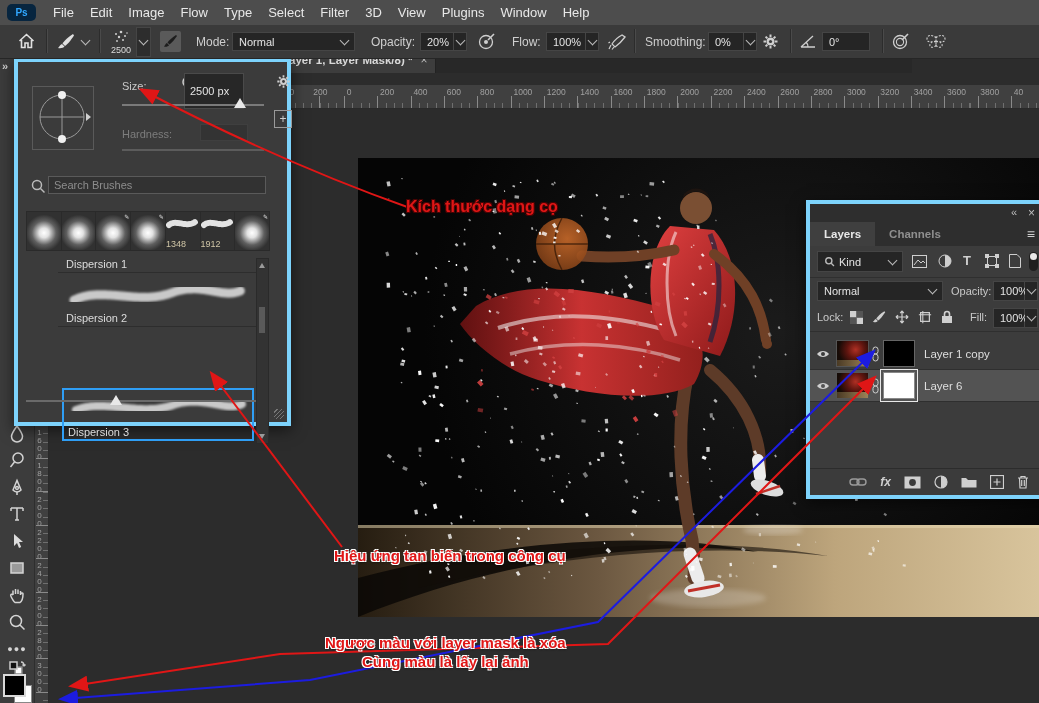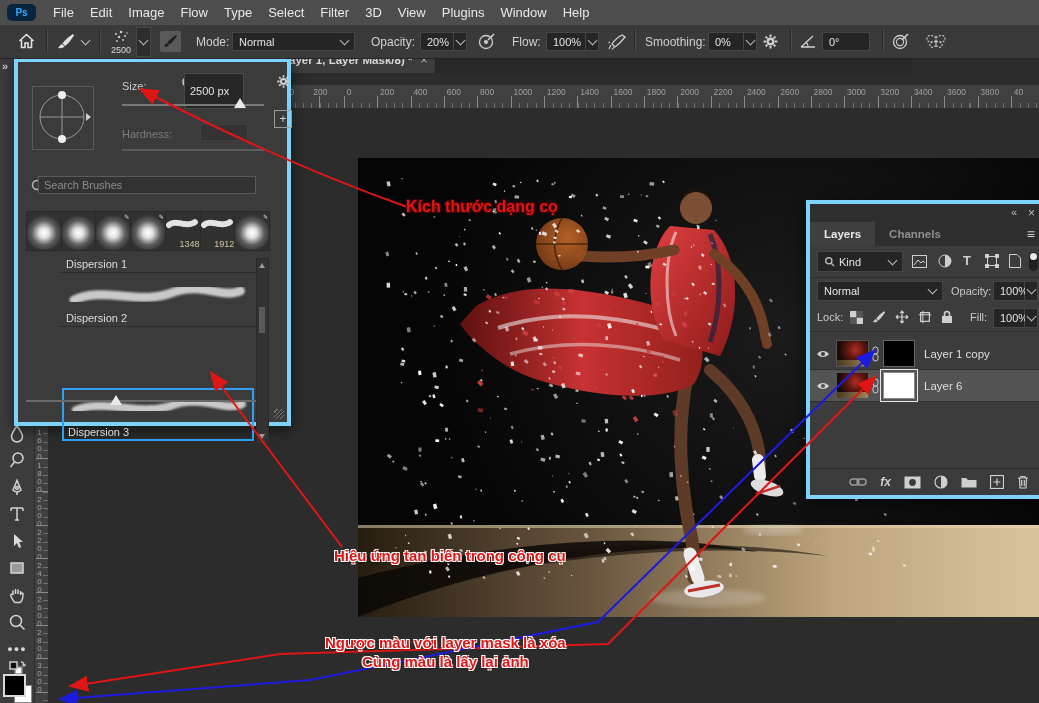--- a/index.html
+++ b/index.html
@@ -829,7 +829,7 @@
         <circle cx="7" cy="7" r="4.5" stroke="#bbb" fill="none" stroke-width="1.5"></circle>
         <path d="M10.5,10.5 L14.5,14.5" stroke="#bbb" stroke-width="1.5"></path>
       </svg>
-    <input id="searchfield" style="left: 20px; top: 114px; width: 218px;" placeholder="Search Brushes">
+    <input id="searchfield" style="left: 30px; top: 114px; width: 218px;" placeholder="Search Brushes">
 
     <div id="thumbrow" style="left:8px;top:149px;width:244px">
         <div class="bthumb">

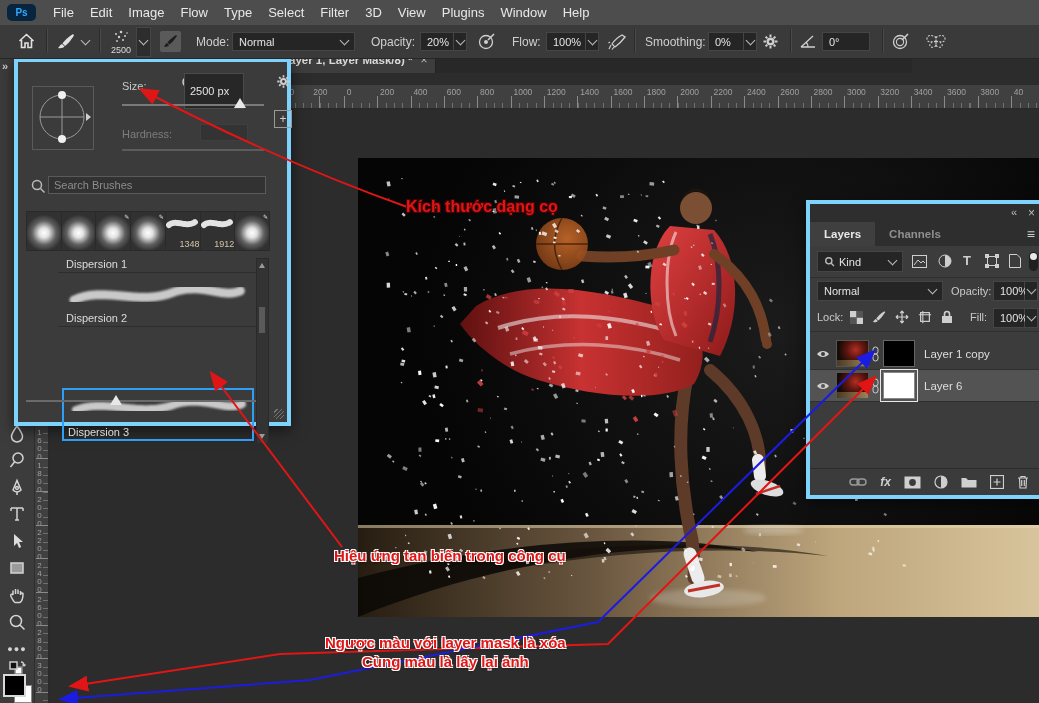--- a/index.html
+++ b/index.html
@@ -69,7 +69,7 @@
   .bthumb{position:relative;flex:1;background:#313131;overflow:hidden}
   .bthumb .soft{position:absolute;inset:0;background:radial-gradient(circle at 50% 55%,#ffffff 0%,#e2e2e2 18%,rgba(180,180,180,.35) 45%,transparent 68%)}
   .bthumb .badge{position:absolute;right:1px;top:1px;font-size:6px;color:#ddd}
-  .bthumb .num{position:absolute;bottom:1px;width:100%;text-align:right;font-size:9px;color:#cfc5a6}
+  .bthumb .num{position:absolute;bottom:1px;width:100%;text-align:left;font-size:9px;color:#cfc5a6}
   .bitem-name{position:absolute;left:48px;color:#dcdcdc;font-size:11px}
   .divline{position:absolute;left:40px;width:200px;height:1px;background:#2d2d2d}
   #selecteditem{position:absolute;left:44px;top:326px;width:192px;height:53px;border:2px solid #2f9ef5;box-sizing:border-box}

